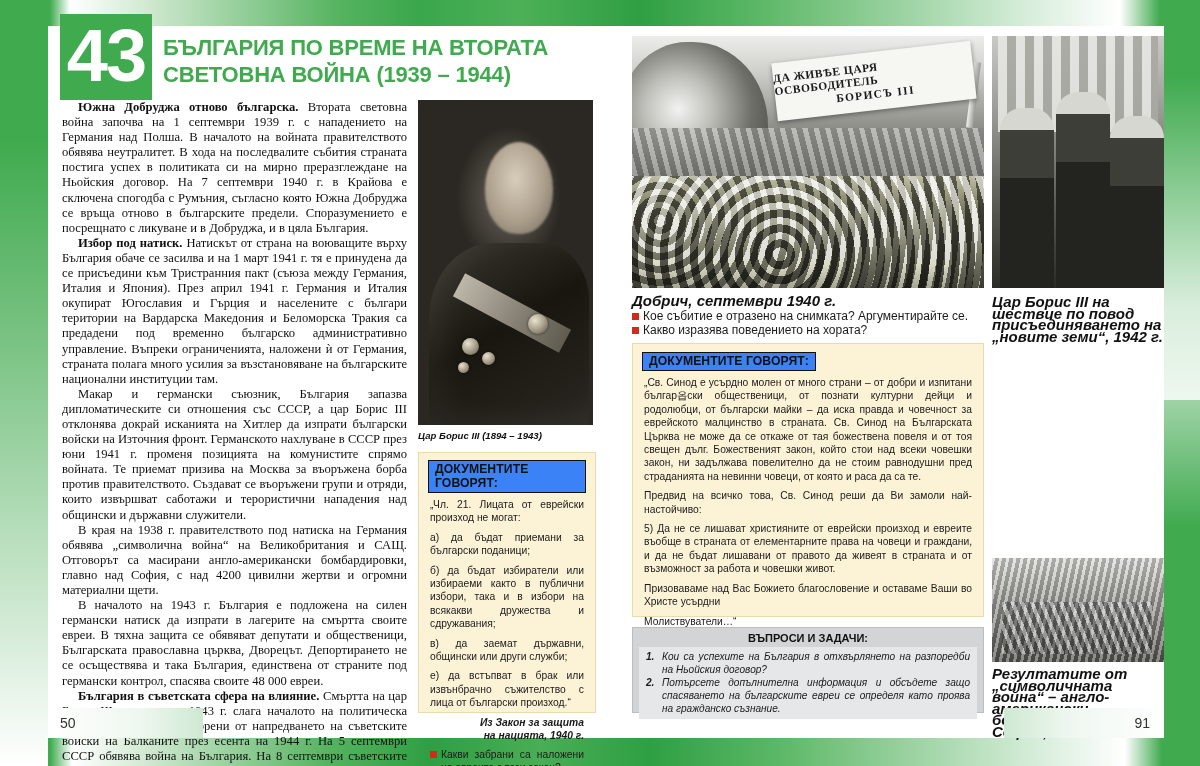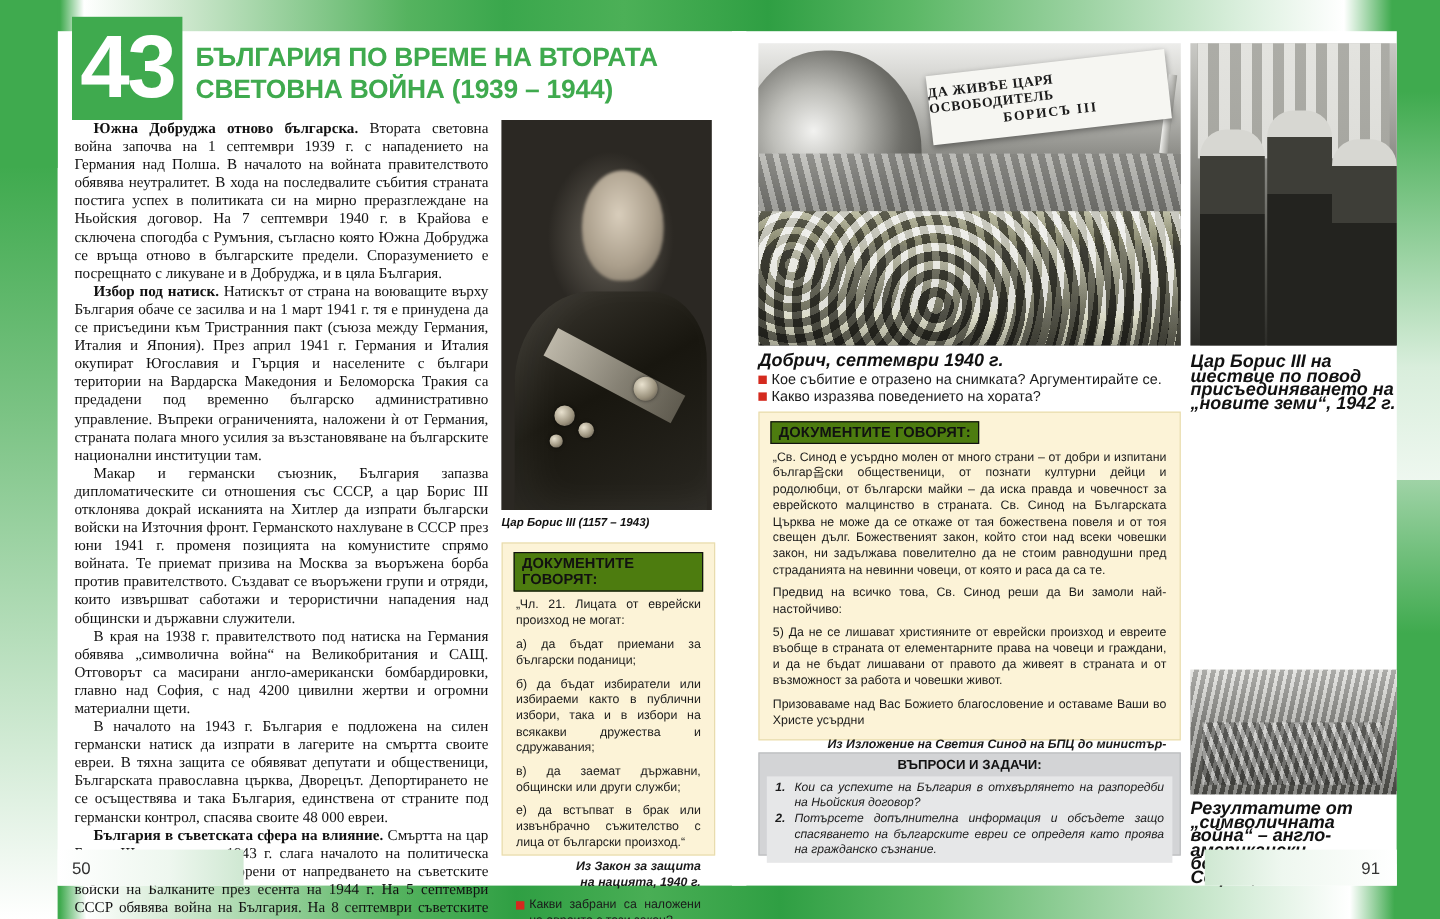--- a/index.html
+++ b/index.html
@@ -149,7 +149,7 @@
   }
   .doc-head {
     display: inline-block;
-    background: #4d7c0f;
+    background: #3b82f6;
     border: 1.4px solid #111;
     padding: 1px 6px 2px 6px;
     font-family: "Liberation Sans", sans-serif;

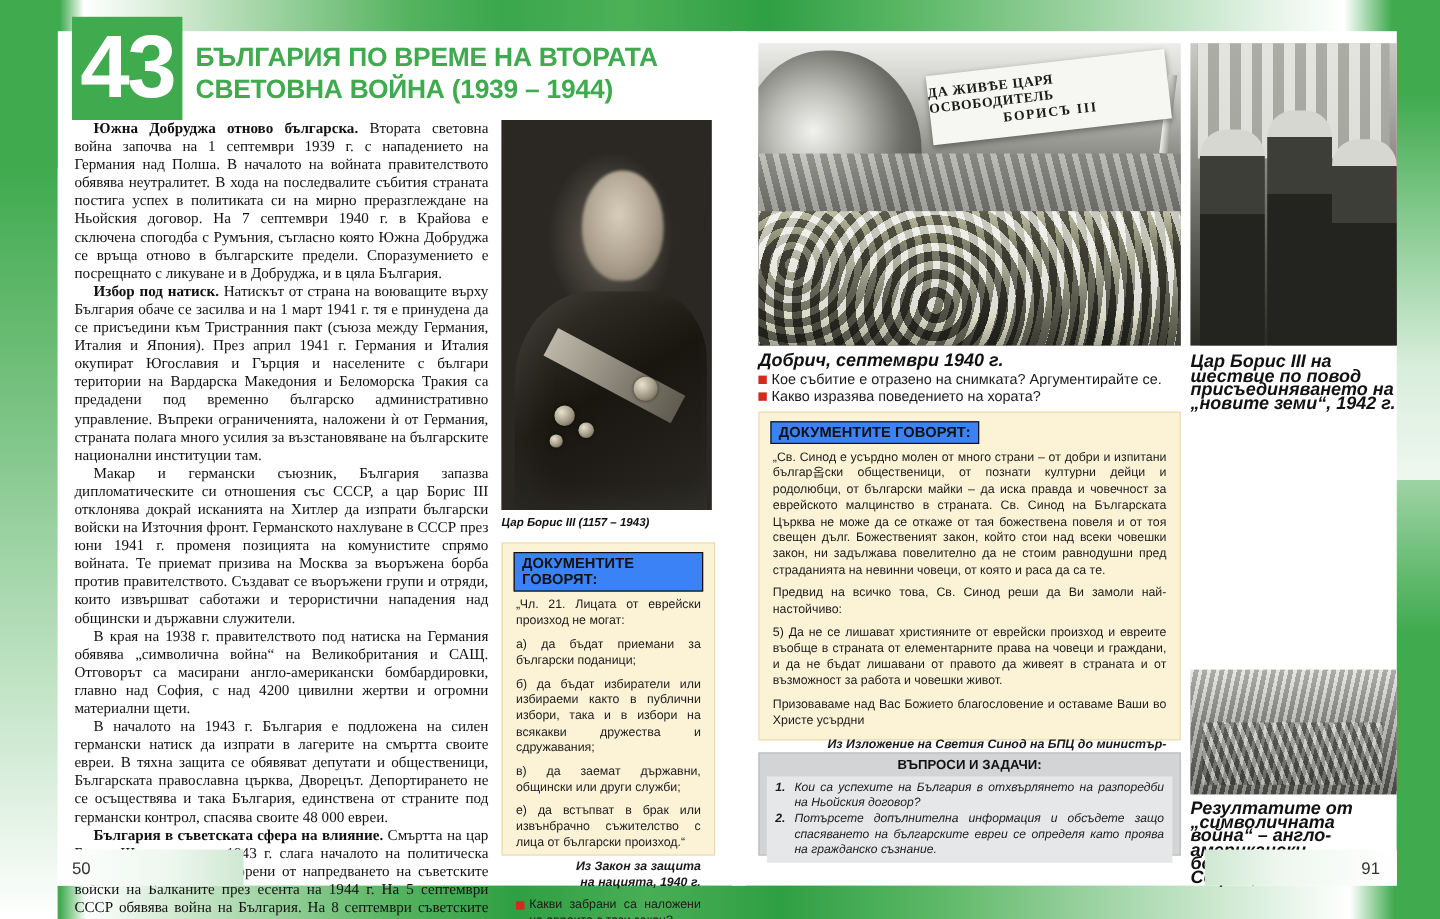--- a/index.html
+++ b/index.html
@@ -350,7 +350,7 @@
     <div class="medal" style="left:40px; top:262px; width:11px; height:11px;"></div>
     <div class="medal" style="left:110px; top:214px; width:20px; height:20px;"></div>
   </div>
-  <div class="portrait-caption">Цар Борис III (1157 – 1943)</div>
+  <div class="portrait-caption">Цар Борис III (1894 – 1943)</div>
 
   <div class="doc-box" style="left:418px; top:452px; width:178px; height:261px;">
     <div class="doc-head-wrap">

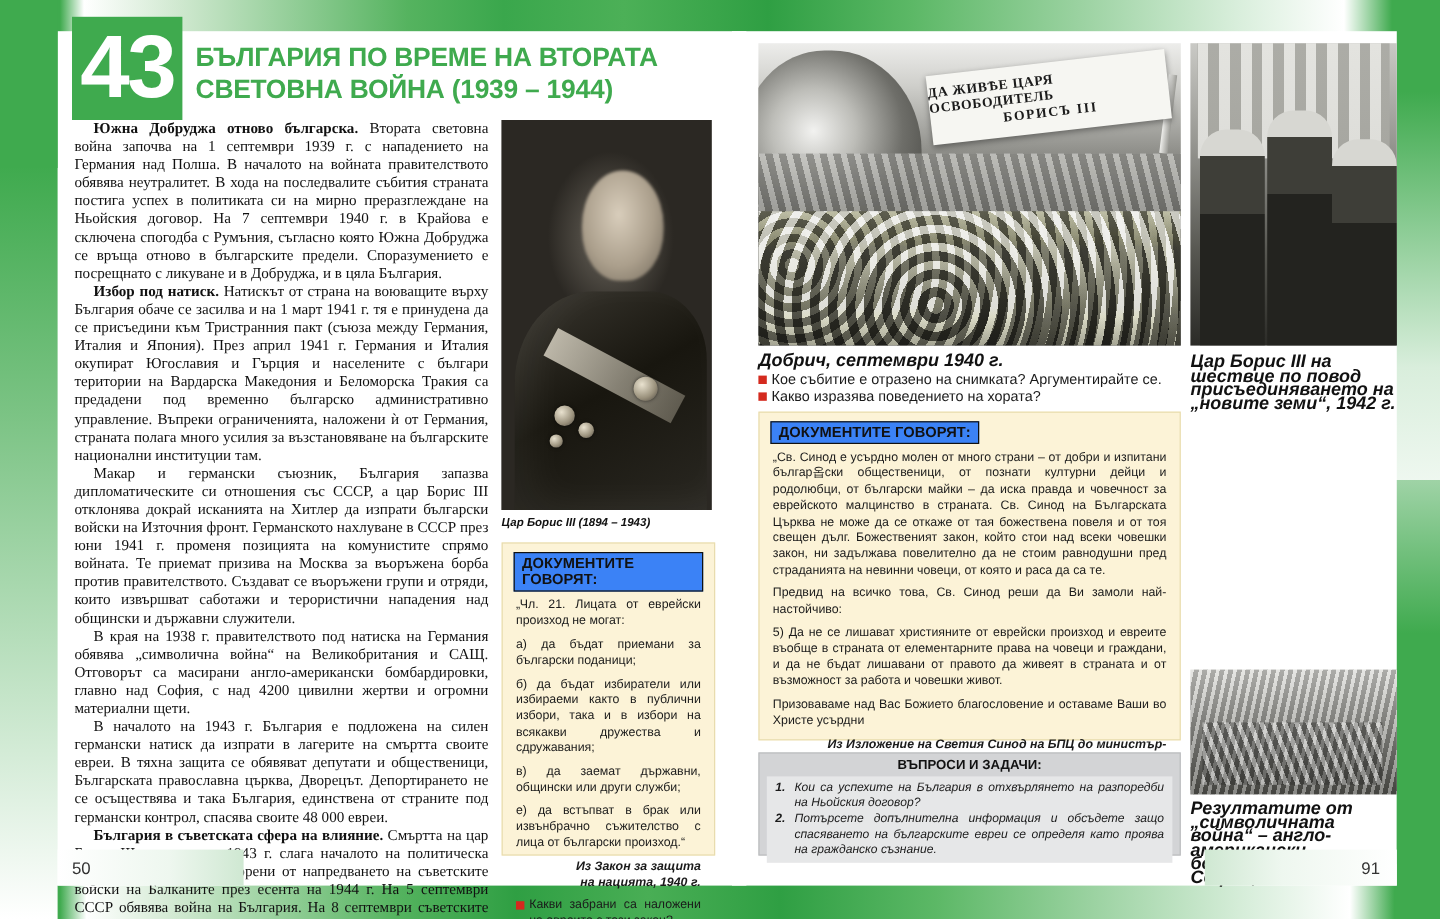--- a/index.html
+++ b/index.html
@@ -417,6 +417,7 @@
       <p>Предвид на всичко това, Св. Синод реши да Ви замоли най-настойчиво:</p>
       <p>5) Да не се лишават християните от еврейски произход и евреите въобще в страната от елементарните права на човеци и граждани, и да не бъдат лишавани от правото да живеят в страната и от възможност за работа и човешки живот.</p>
       <p>Призоваваме над Вас Божието благословение и оставаме Ваши во Христе усърдни</p>
+      <p>Молиствуватели…“</p>
       <div class="doc-src">
         <div>Из Изложение на Светия Синод на БПЦ до министър-председателя</div>
         <div>и министър на външните работи и изповеданията</div>

